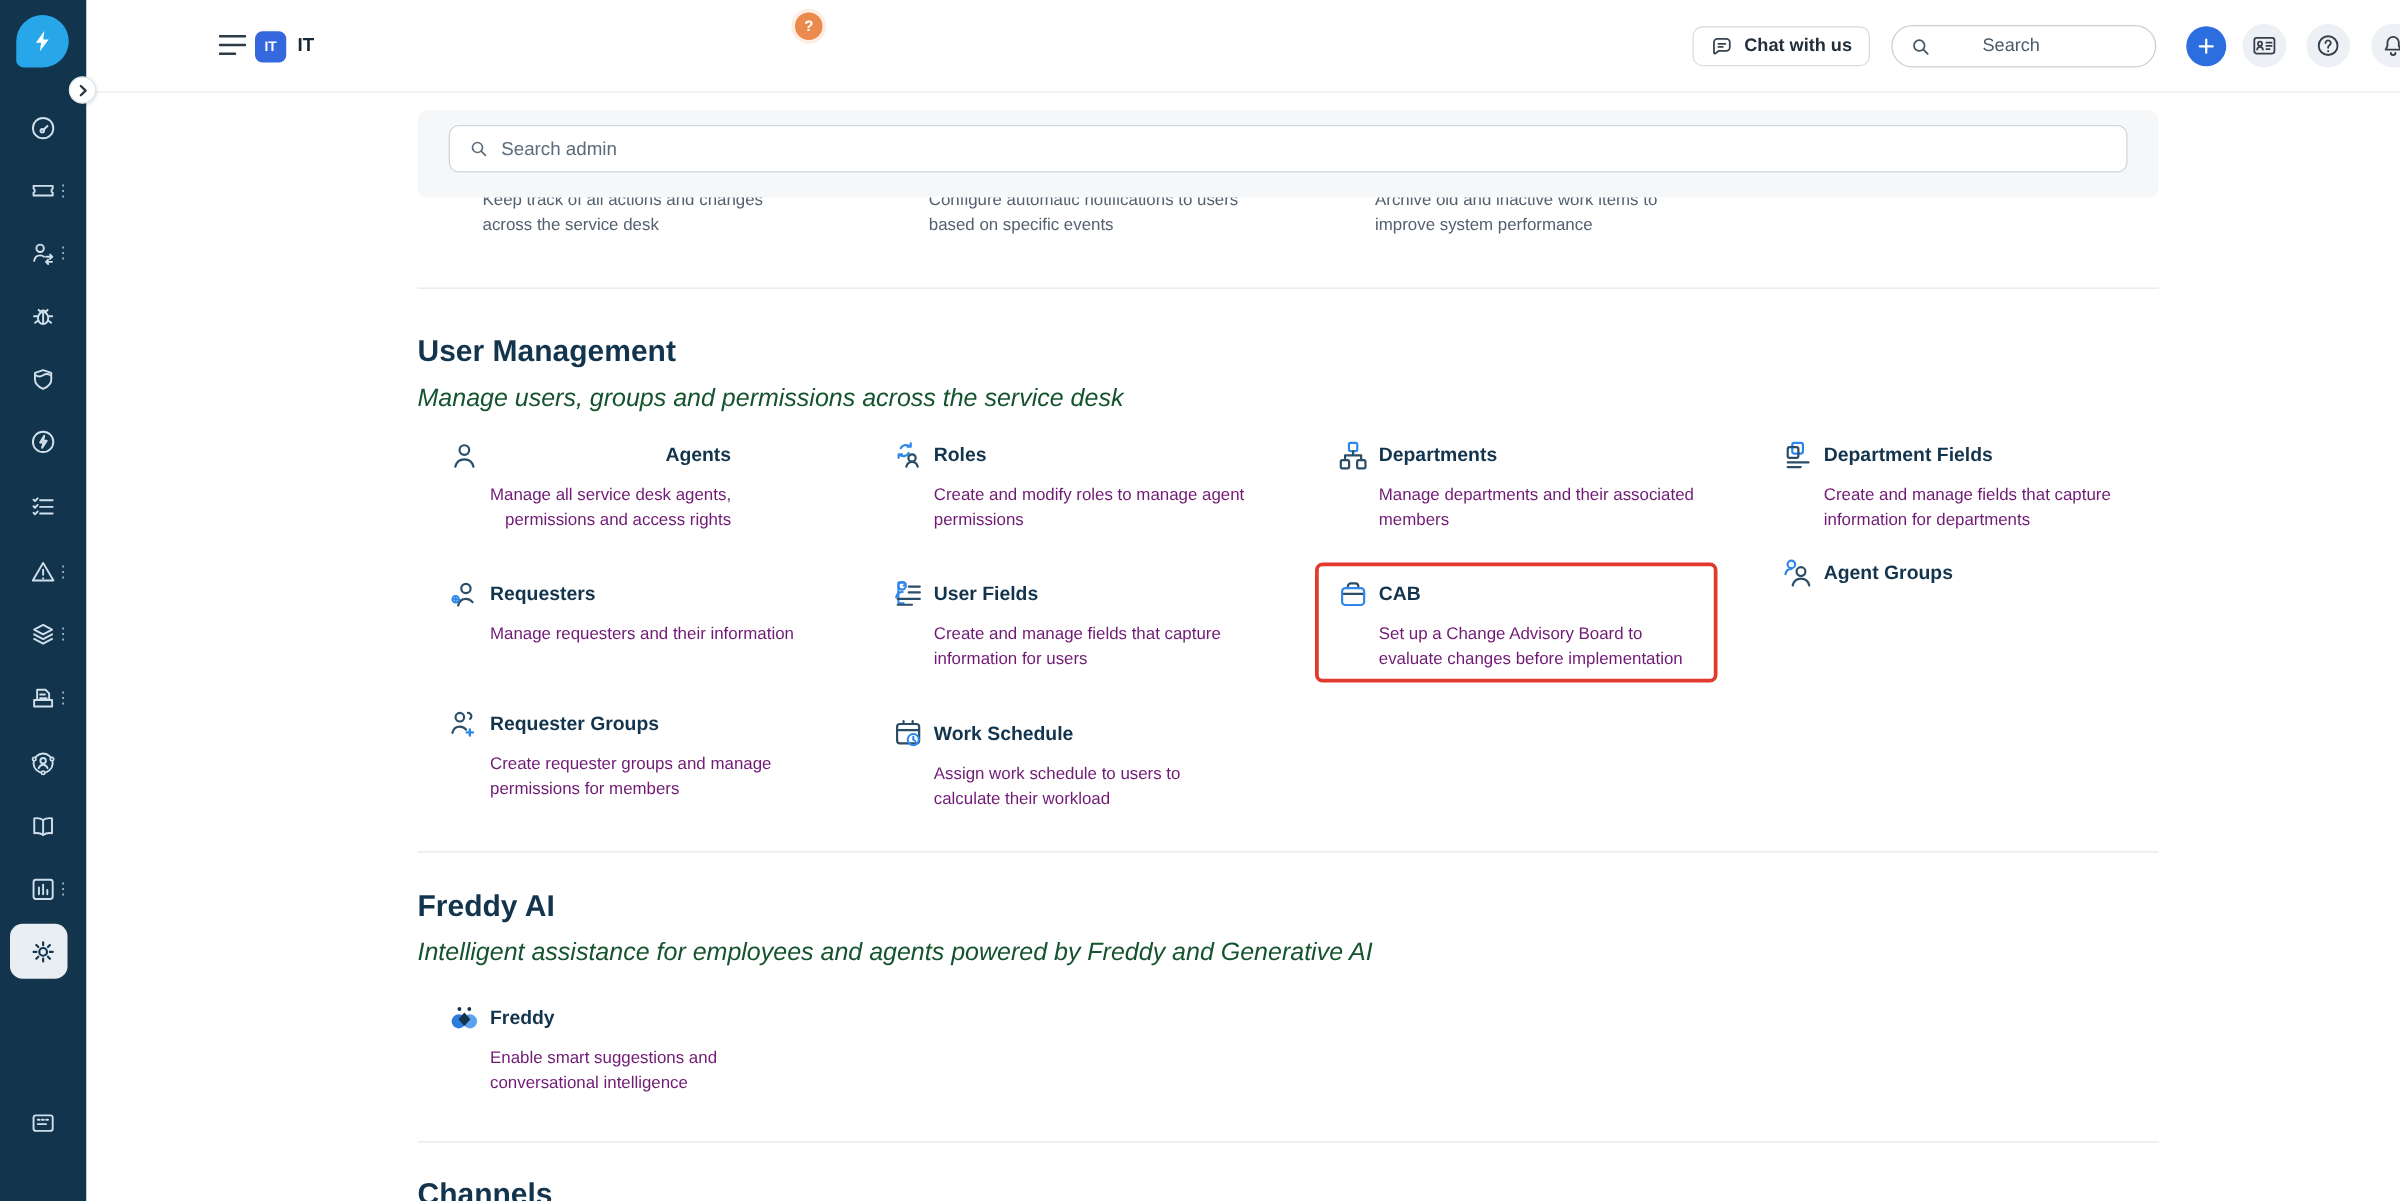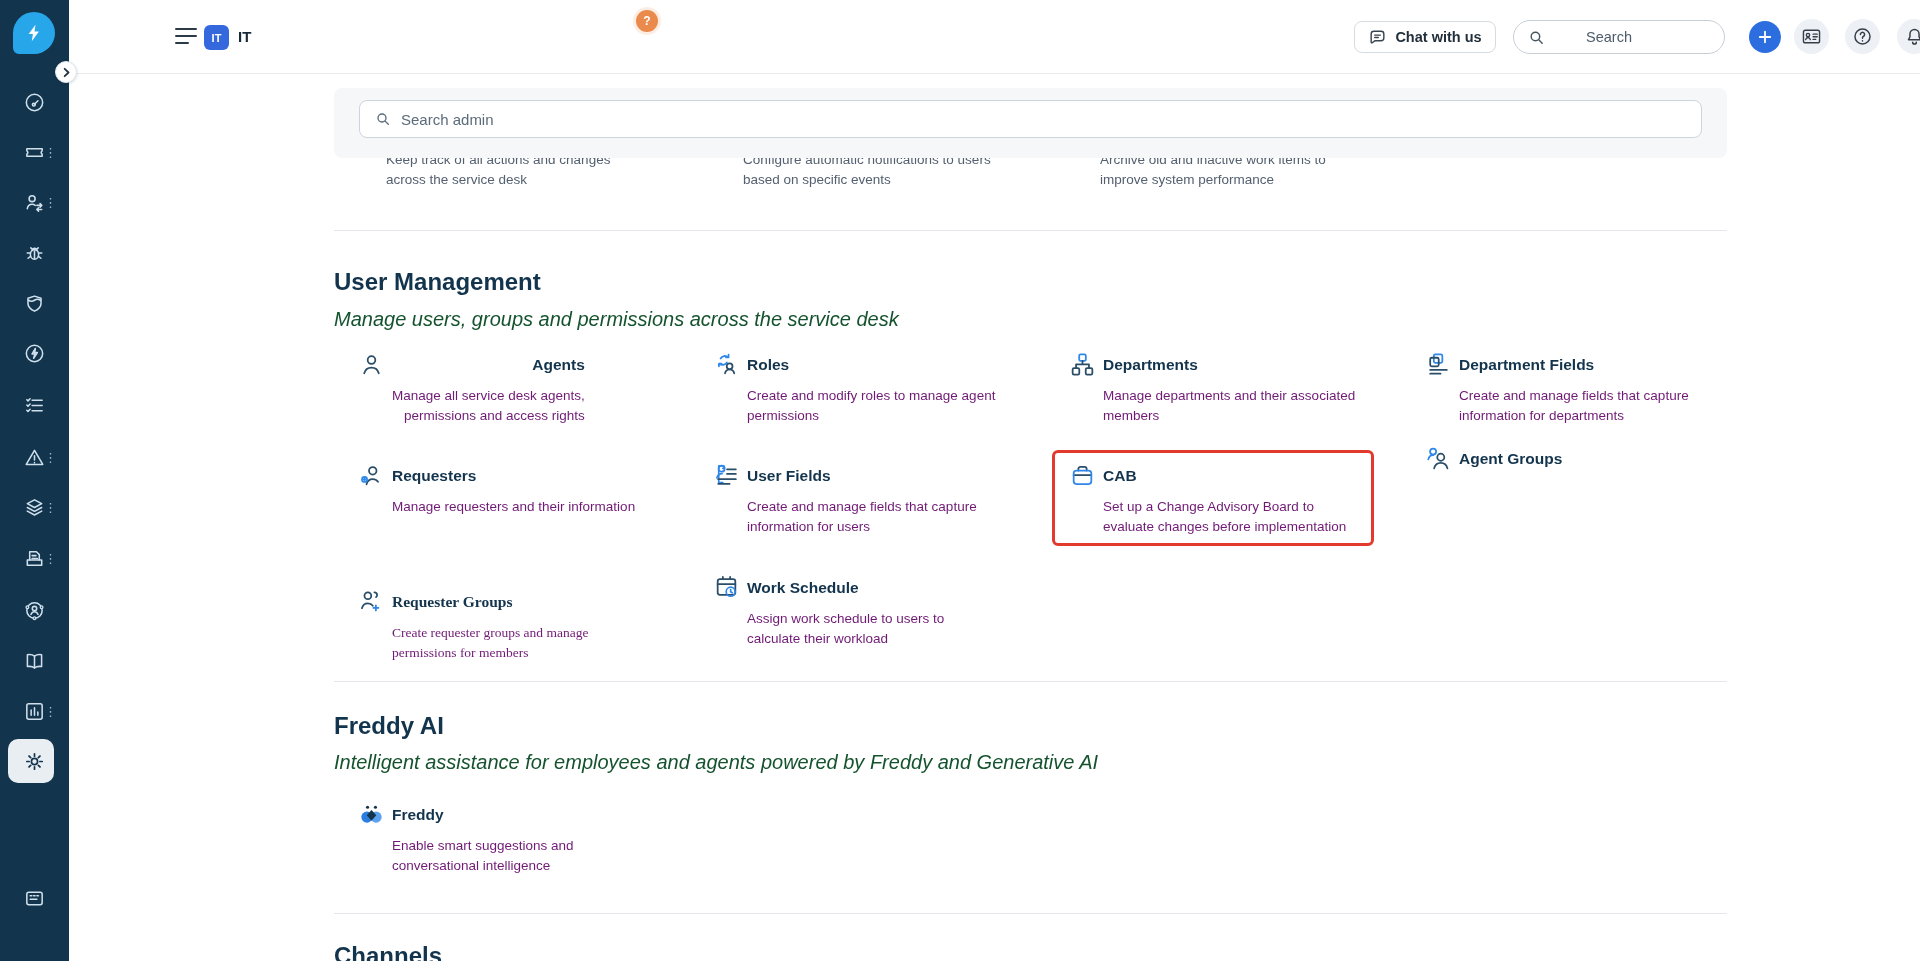--- a/index.html
+++ b/index.html
@@ -472,7 +472,7 @@
           <div class="ctitle">Agent Groups</div>
         </span>
       </div>
-      <div class="card" style="left: 358px; top: 589px; font-family: Liberation Serif, serif;">
+      <div class="card" style="left: 358px; top: 567px;">
         <span class="cicon"><svg width="27" height="27" viewBox="0 0 26 26">
             <g fill="none" stroke="#2a4d68" stroke-width="1.7" stroke-linecap="round" stroke-linejoin="round">
               <circle cx="9.5" cy="7.5" r="3.3"></circle>

